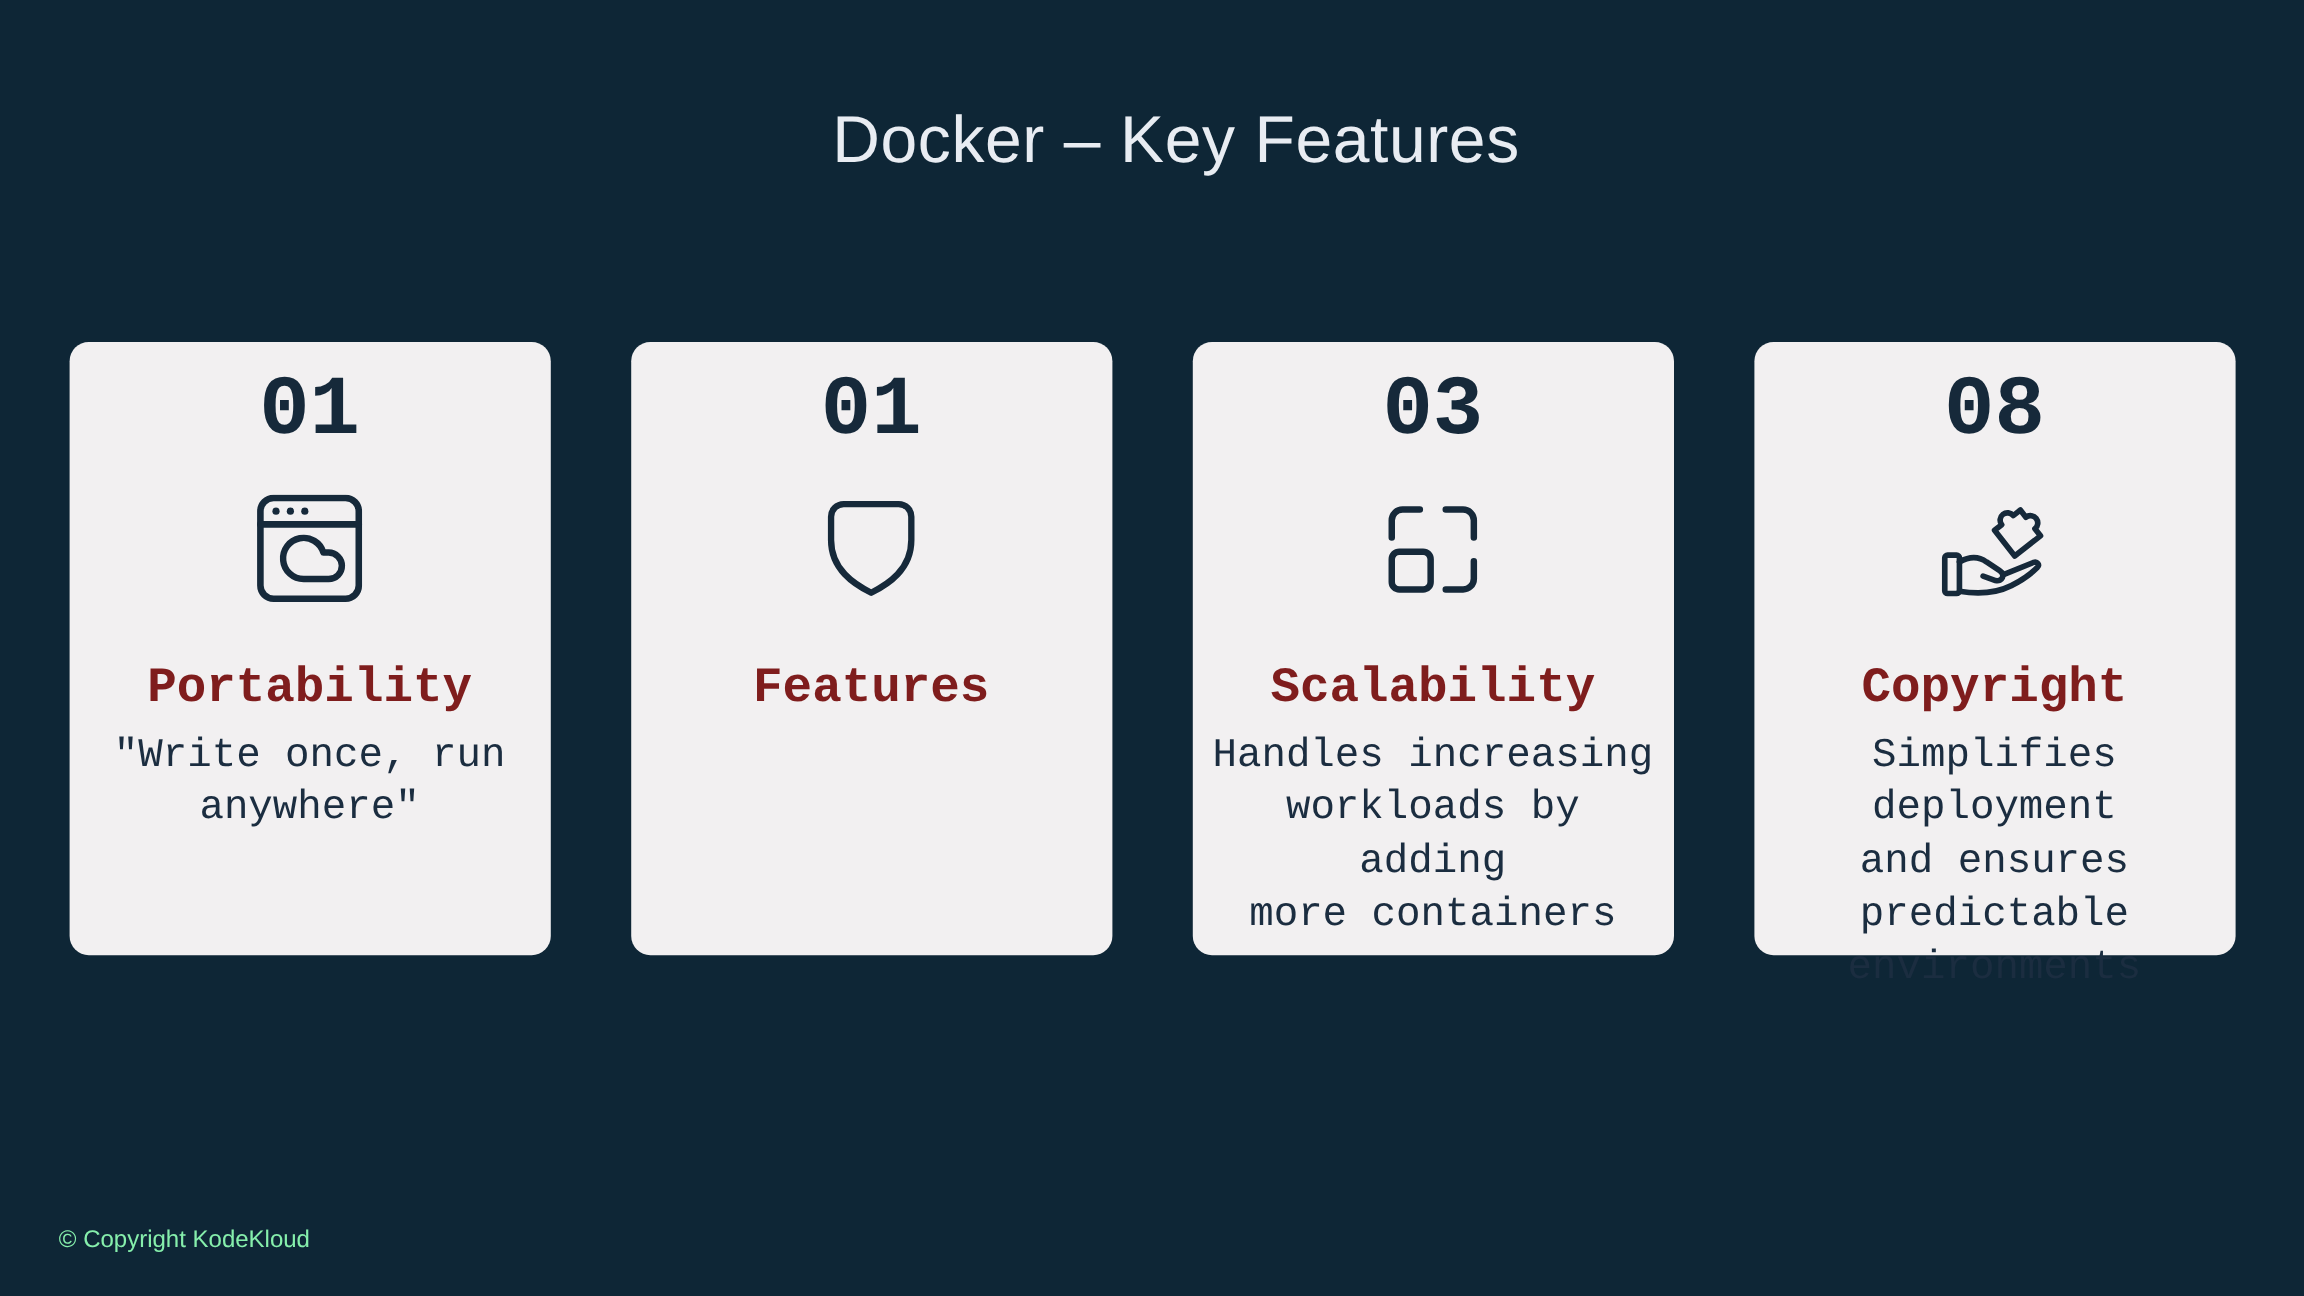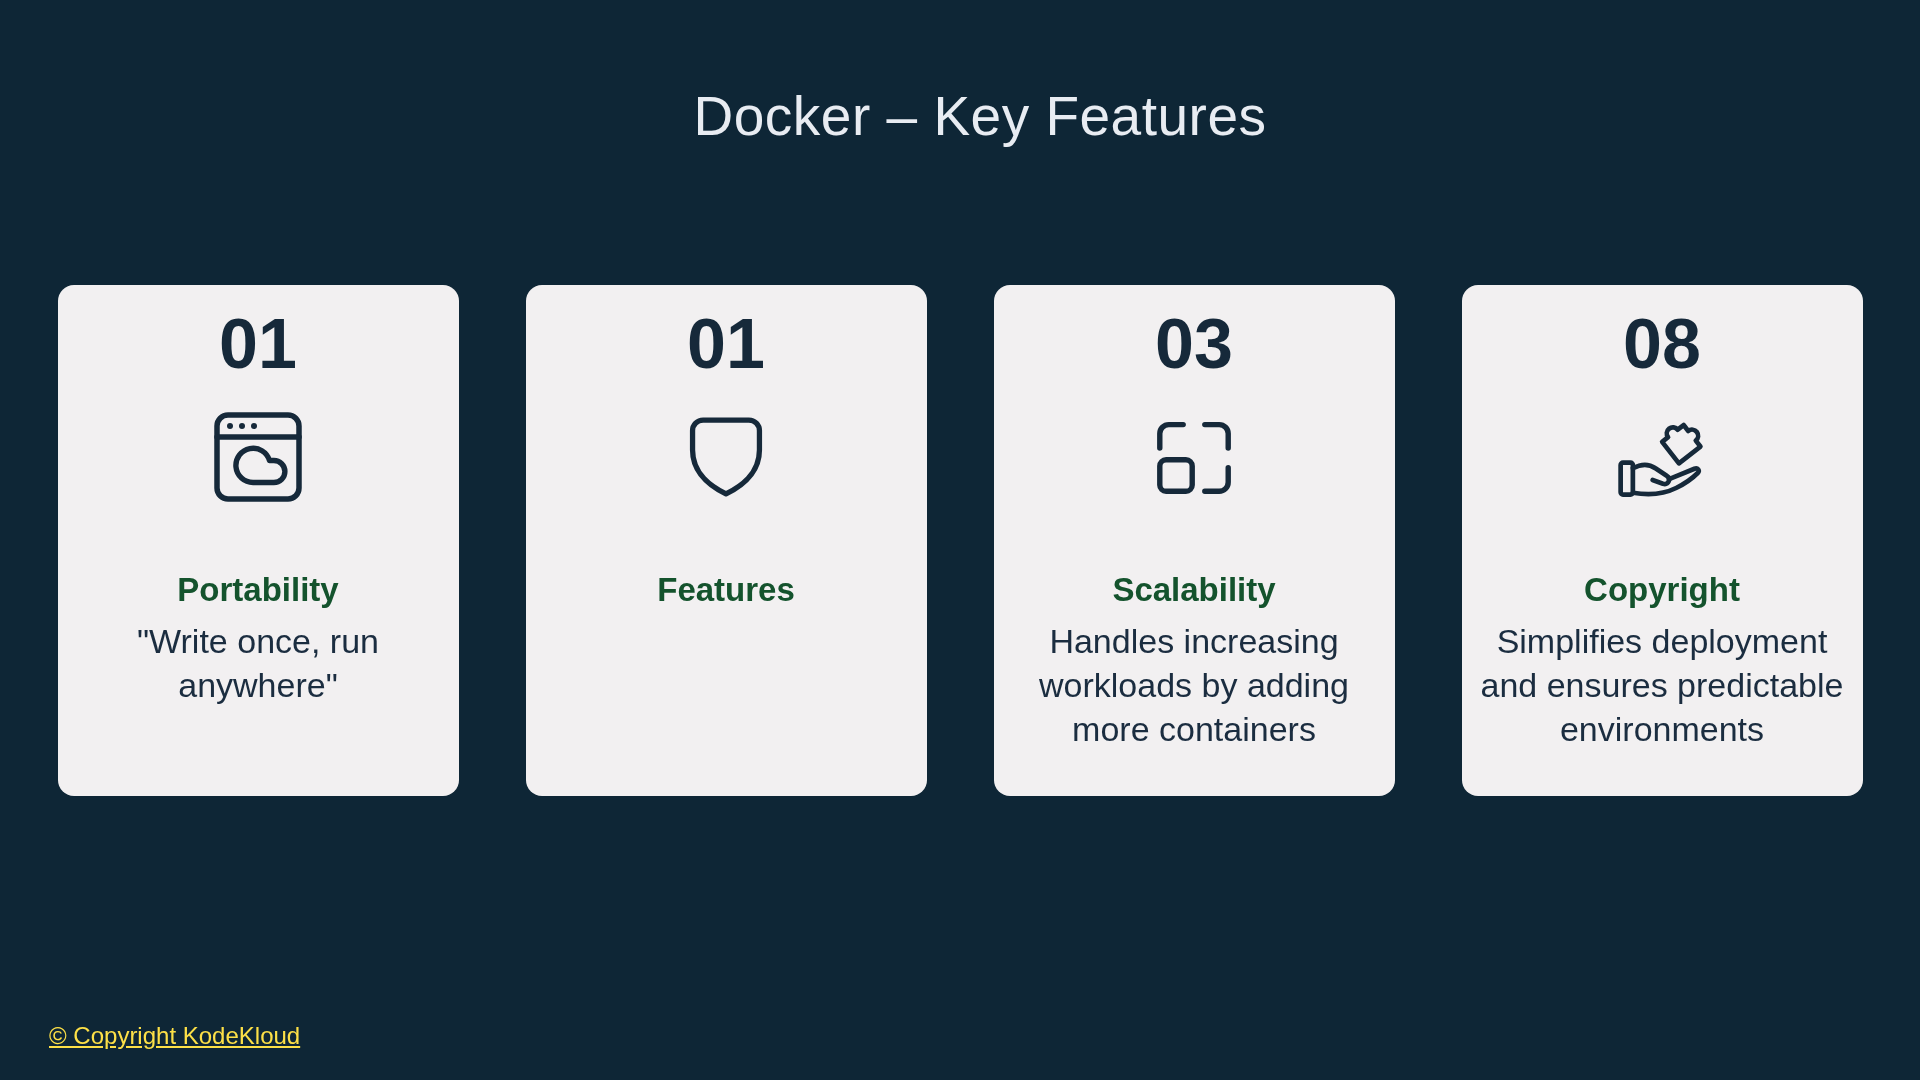--- a/index.html
+++ b/index.html
@@ -30,6 +30,7 @@
     display: flex;
     justify-content: center;
     gap: 67px;
+    font-family: Liberation Mono, monospace;
   }
   .feature-card {
     box-sizing: border-box;

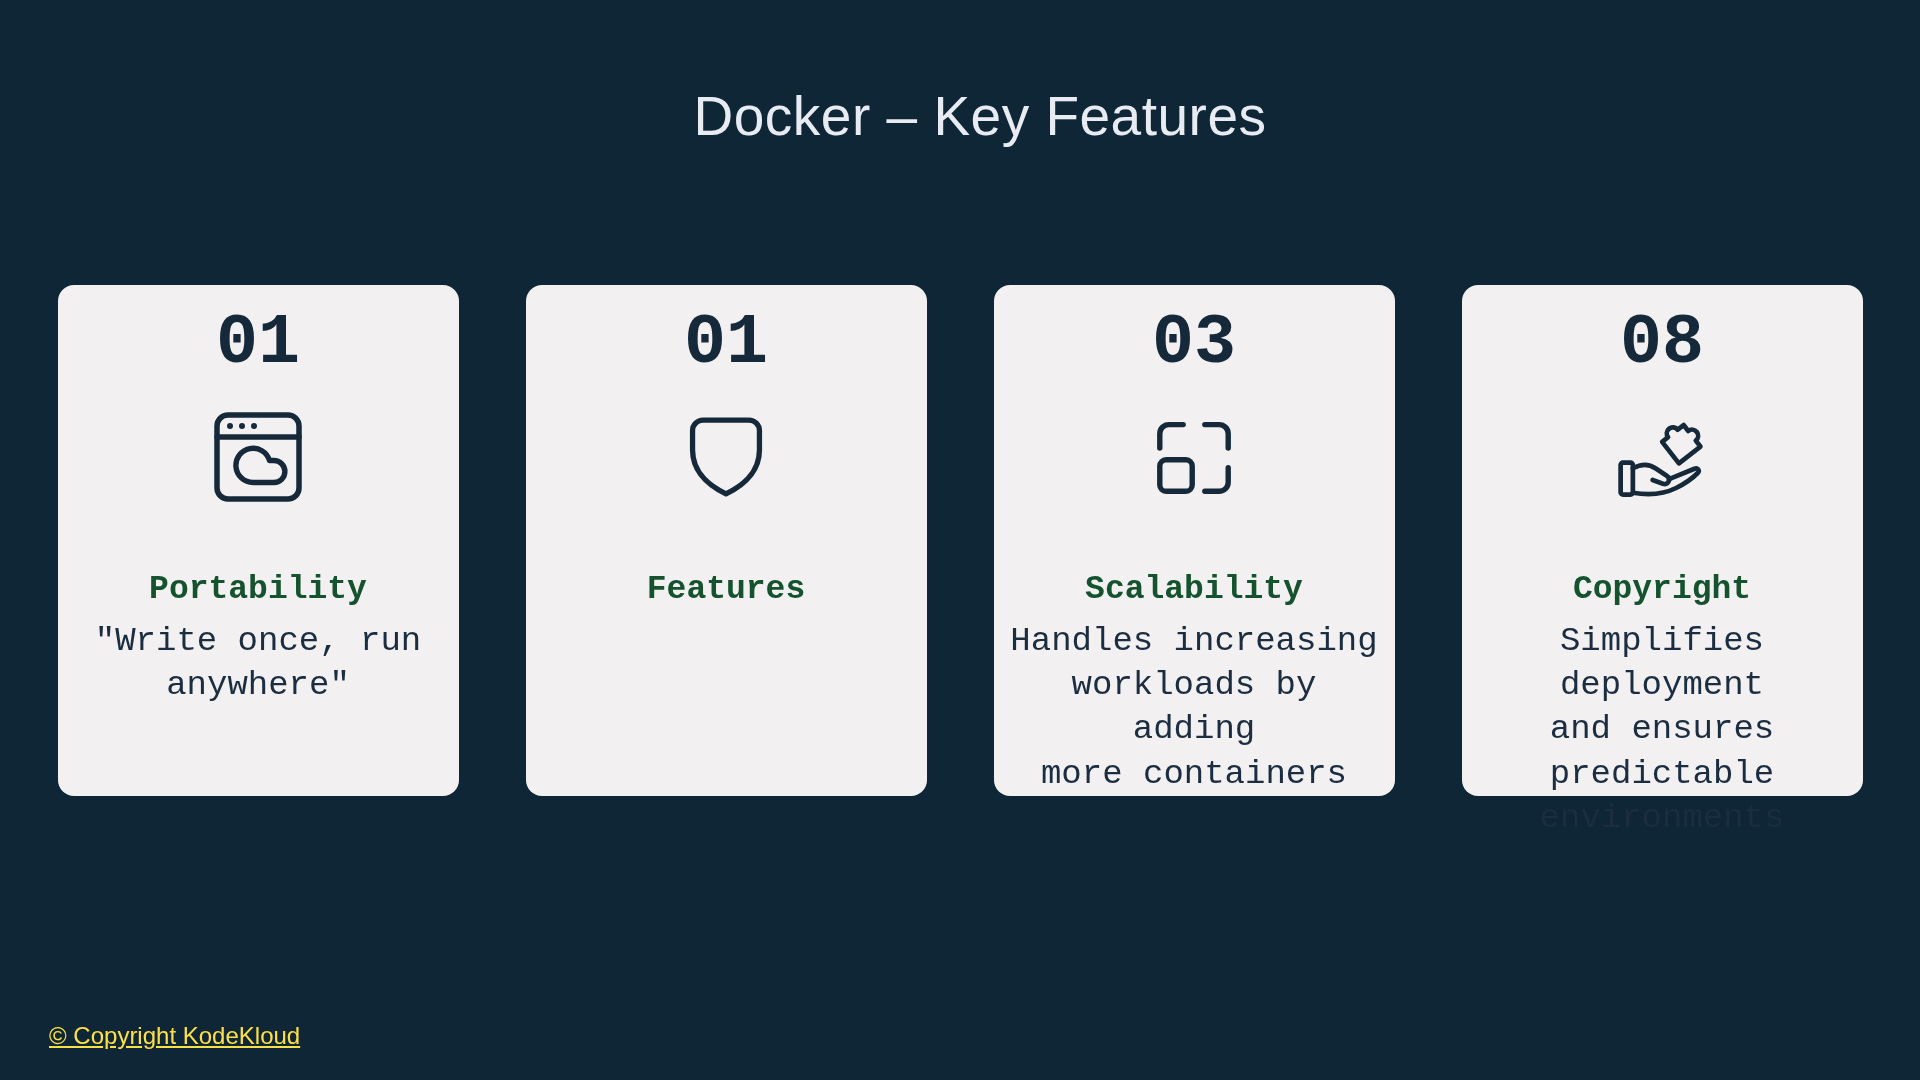--- a/index.html
+++ b/index.html
@@ -58,10 +58,10 @@
   }
   .card-icon svg { display: block; }
   .card-title {
-    margin-top: 64px;
-    font-size: 33px;
+    margin-top: 44px;
+    font-size: 41px;
     font-weight: 700;
-    color: #14532d;
+    color: #7f1d1d;
     line-height: 1.15;
   }
   .card-desc {

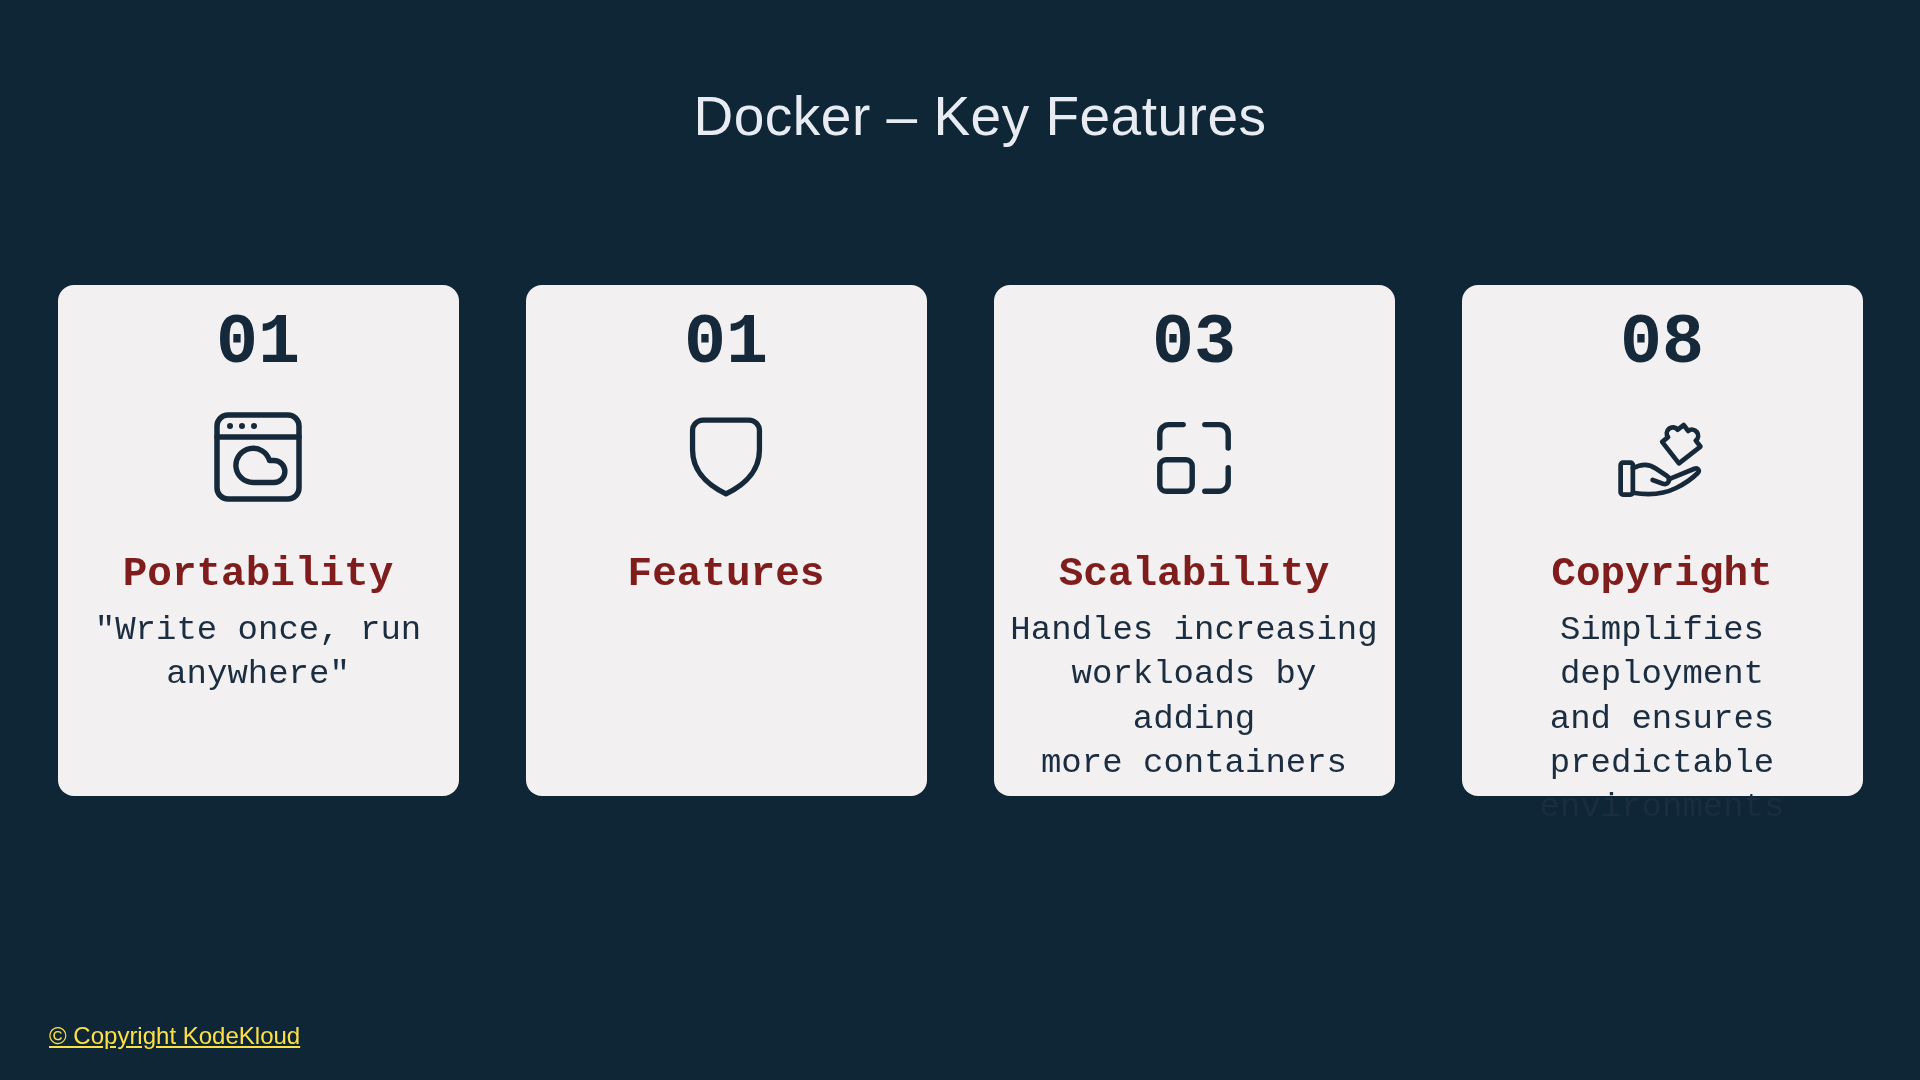--- a/index.html
+++ b/index.html
@@ -75,9 +75,8 @@
   .copyright {
     position: absolute;
     left: 49px; top: 1022px;
-    font-size: 24px;
-    color: #fde047;
-    text-decoration: underline;
+    font-size: 20px;
+    color: #86efac;
   }
   .stroke-ic { fill: none; stroke: #16293a; stroke-linecap: round; stroke-linejoin: round; }
 </style>

